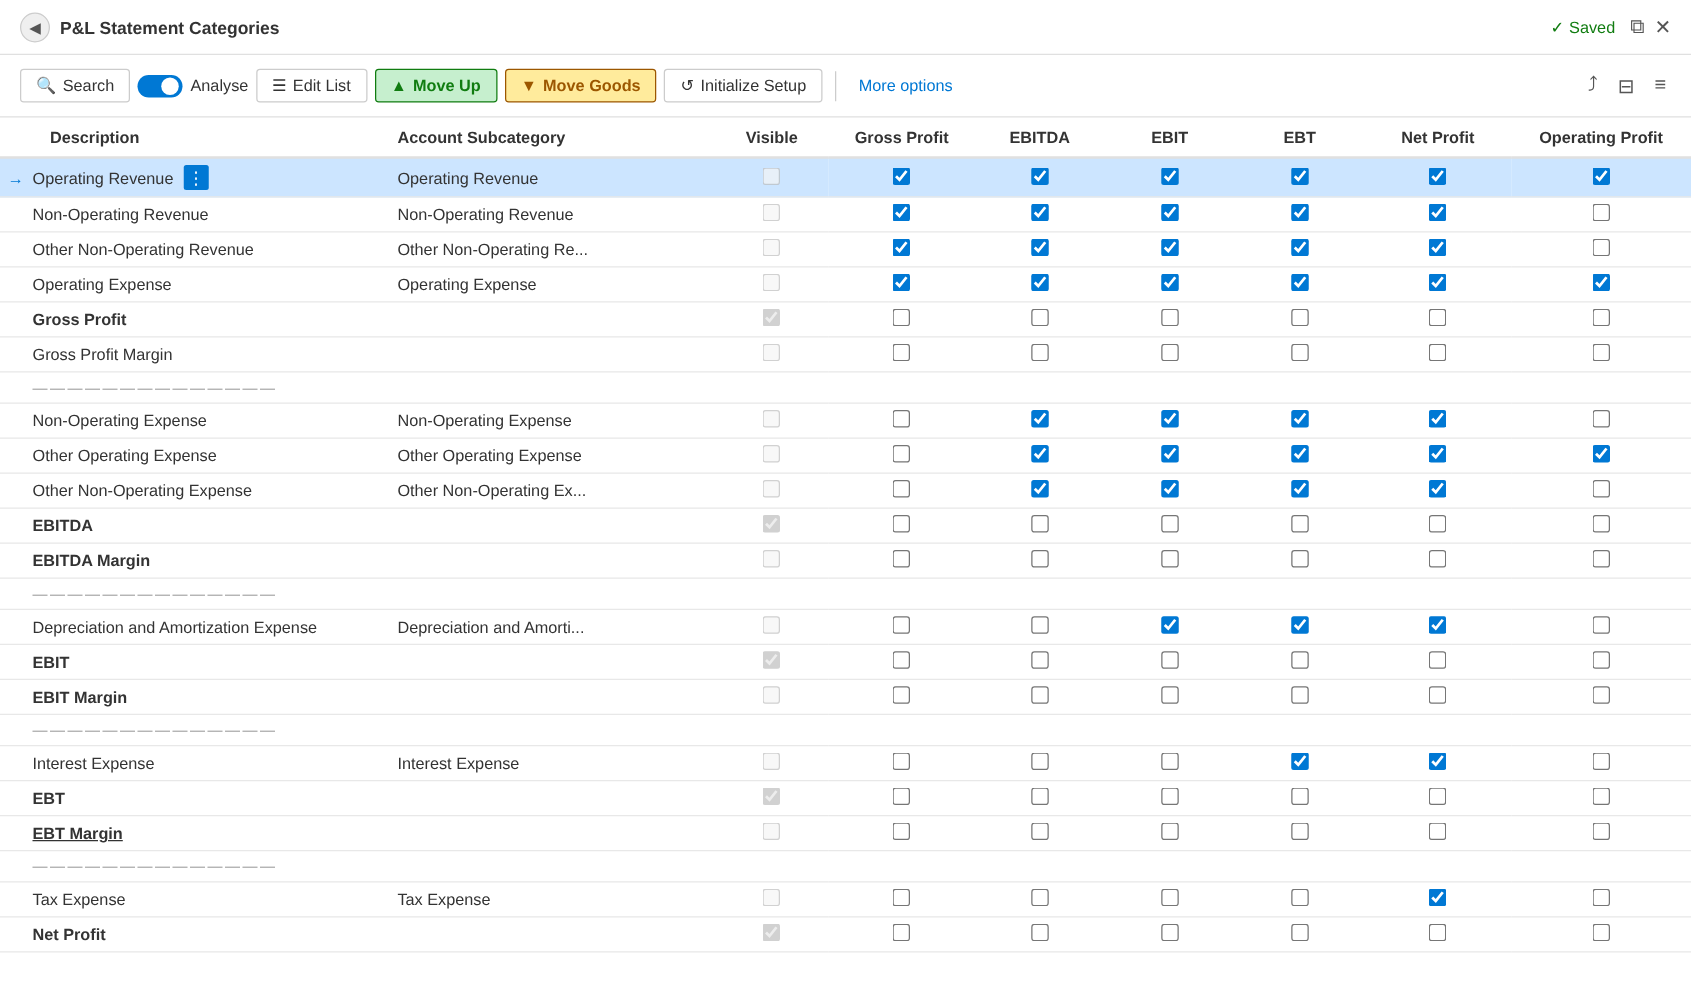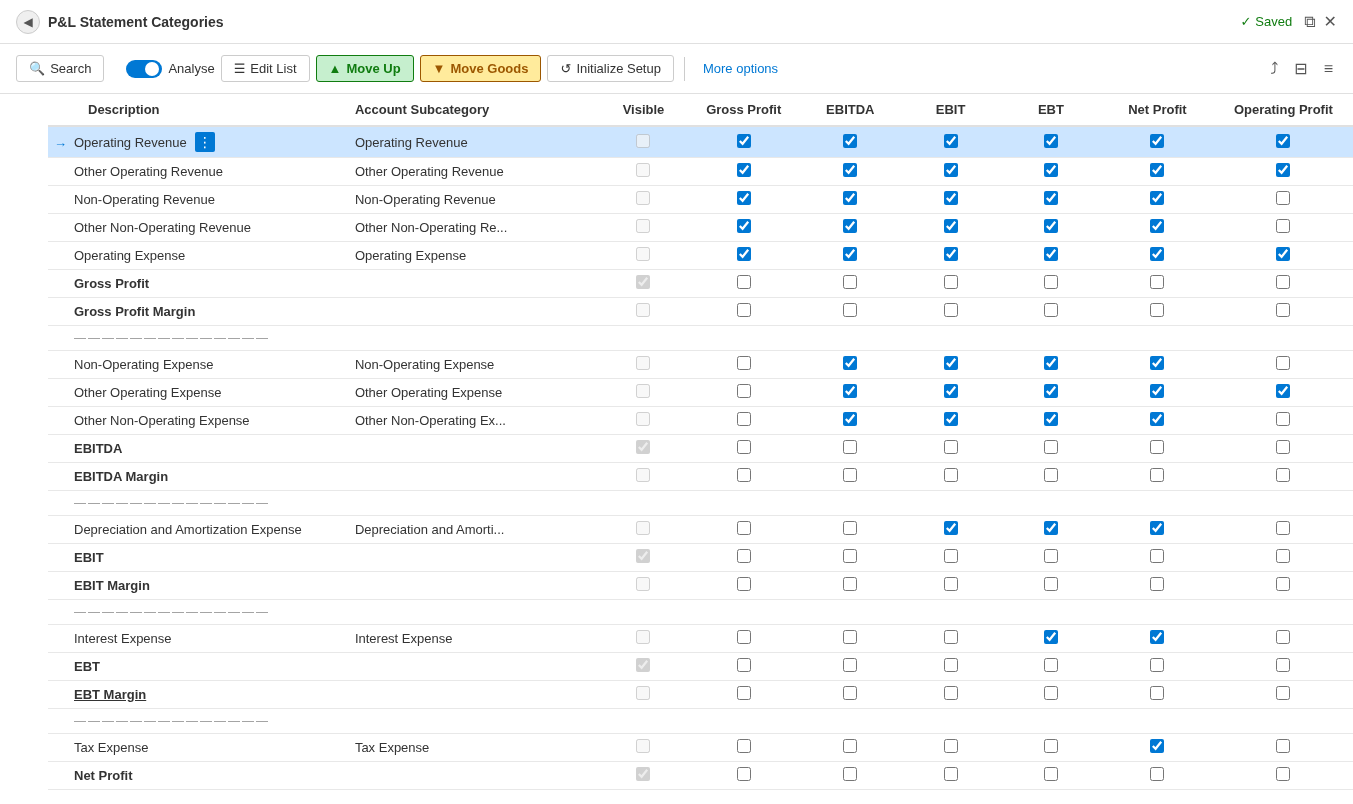--- a/index.html
+++ b/index.html
@@ -32,7 +32,7 @@
     .toolbar-btn.search-btn { border-color: #ccc; }
     .toolbar-btn.move-up { background: #c6efce; border-color: #107c10; color: #107c10; font-weight: 600; }
     .toolbar-btn.move-down { background: #ffeb9c; border-color: #9c5700; color: #9c5700; font-weight: 600; }
-    .toggle-wrap { display: flex; align-items: center; gap: 6px; margin-left: 16px; }
+    .toggle-wrap { display: flex; align-items: center; gap: 6px; }
     .toggle { width: 36px; height: 18px; background: #0078d4; border-radius: 9px; position: relative; cursor: pointer; }
     .toggle::after { content: ''; width: 14px; height: 14px; background: #fff; border-radius: 50%; position: absolute; top: 2px; right: 3px; }
     .toolbar-separator { width: 1px; height: 24px; background: #ccc; margin: 0 4px; }

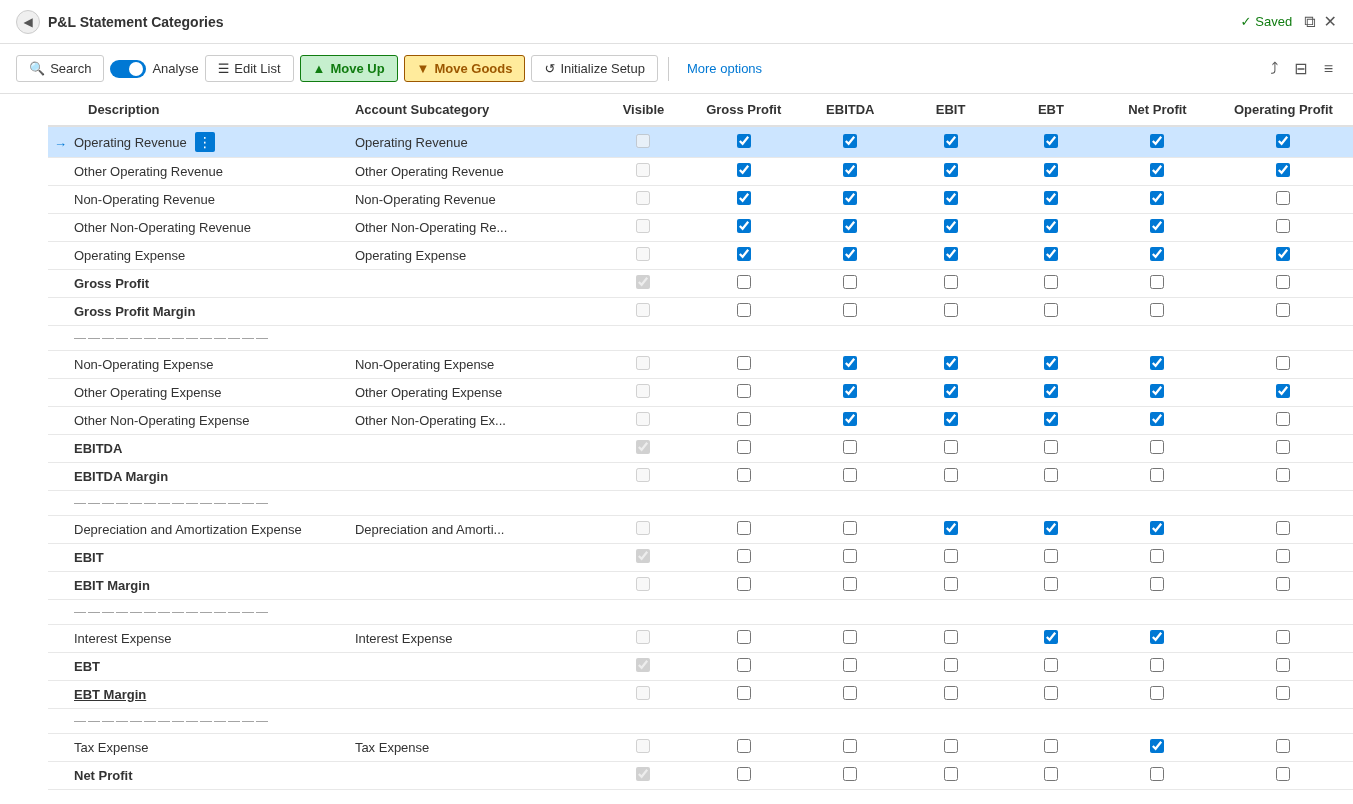--- a/index.html
+++ b/index.html
@@ -41,7 +41,7 @@
     .toolbar-icon-btn { background: none; border: none; cursor: pointer; font-size: 16px; color: #555; padding: 4px; }
 
     
-    .table-container { overflow: auto; height: calc(100vh - 94px); padding-left: 48px; }
+    .table-container { overflow: auto; height: calc(100vh - 94px); }
     table { width: 100%; border-collapse: collapse; font-size: 13px; }
     thead th {
       position: sticky; top: 0; background: #fff; border-bottom: 2px solid #e0e0e0;

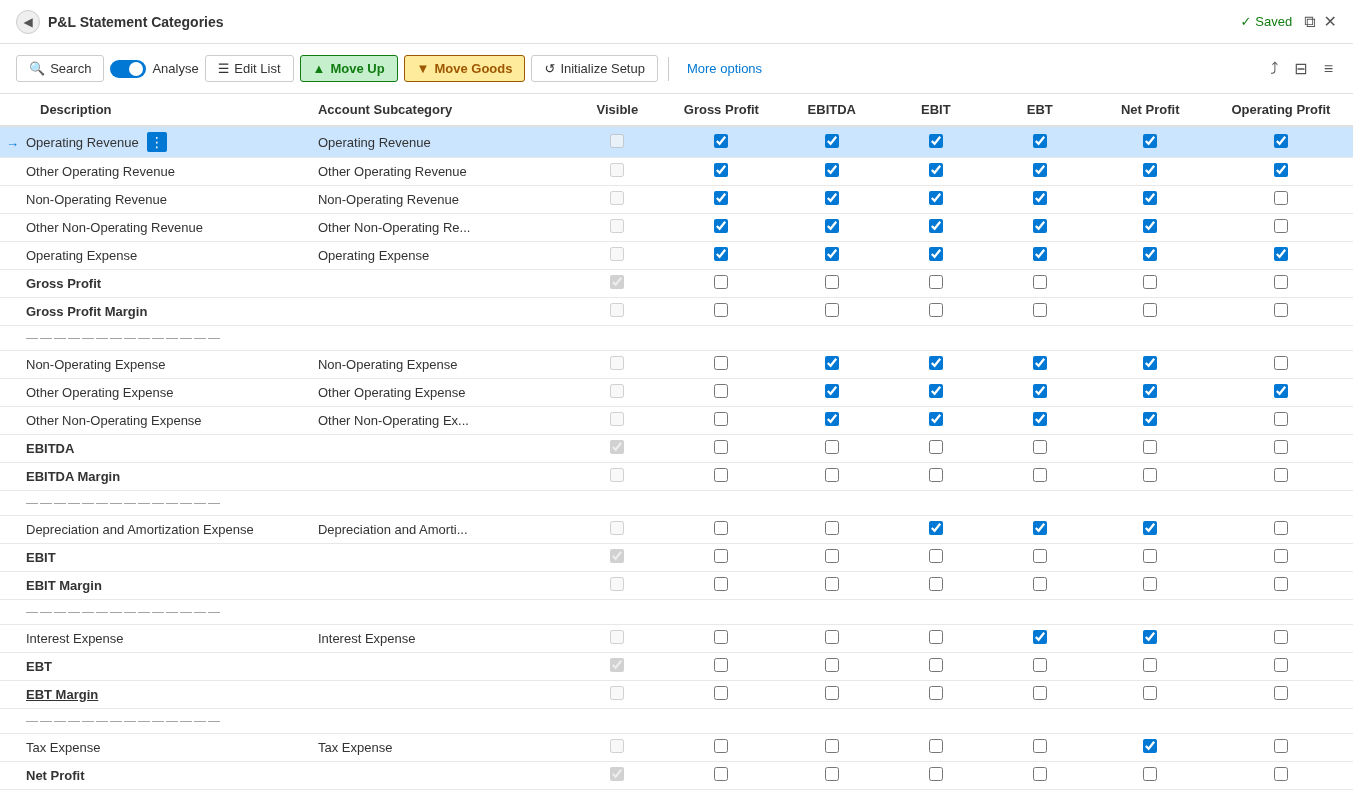--- a/index.html
+++ b/index.html
@@ -176,22 +176,6 @@
           <td style="padding-left: 6px;">
             <div style="display: flex; align-items: center; gap: 4px;">
               <span style="width: 16px; display: inline-block; color: rgb(0, 120, 212); font-weight: bold;"></span>
-              <span>Other Operating Revenue</span>
-            </div>
-          </td>
-          <td>Other Operating Revenue</td>
-          <td class="cb-cell"><input type="checkbox" disabled="" style="accent-color: rgb(170, 170, 170);"></td>
-          <td class="cb-cell"><input type="checkbox" checked="" style=""></td>
-          <td class="cb-cell"><input type="checkbox" checked="" style=""></td>
-          <td class="cb-cell"><input type="checkbox" checked="" style=""></td>
-          <td class="cb-cell"><input type="checkbox" checked="" style=""></td>
-          <td class="cb-cell"><input type="checkbox" checked="" style=""></td>
-          <td class="cb-cell"><input type="checkbox" checked="" style=""></td>
-        </tr>
-        <tr>
-          <td style="padding-left: 6px;">
-            <div style="display: flex; align-items: center; gap: 4px;">
-              <span style="width: 16px; display: inline-block; color: rgb(0, 120, 212); font-weight: bold;"></span>
               <span>Non-Operating Revenue</span>
             </div>
           </td>

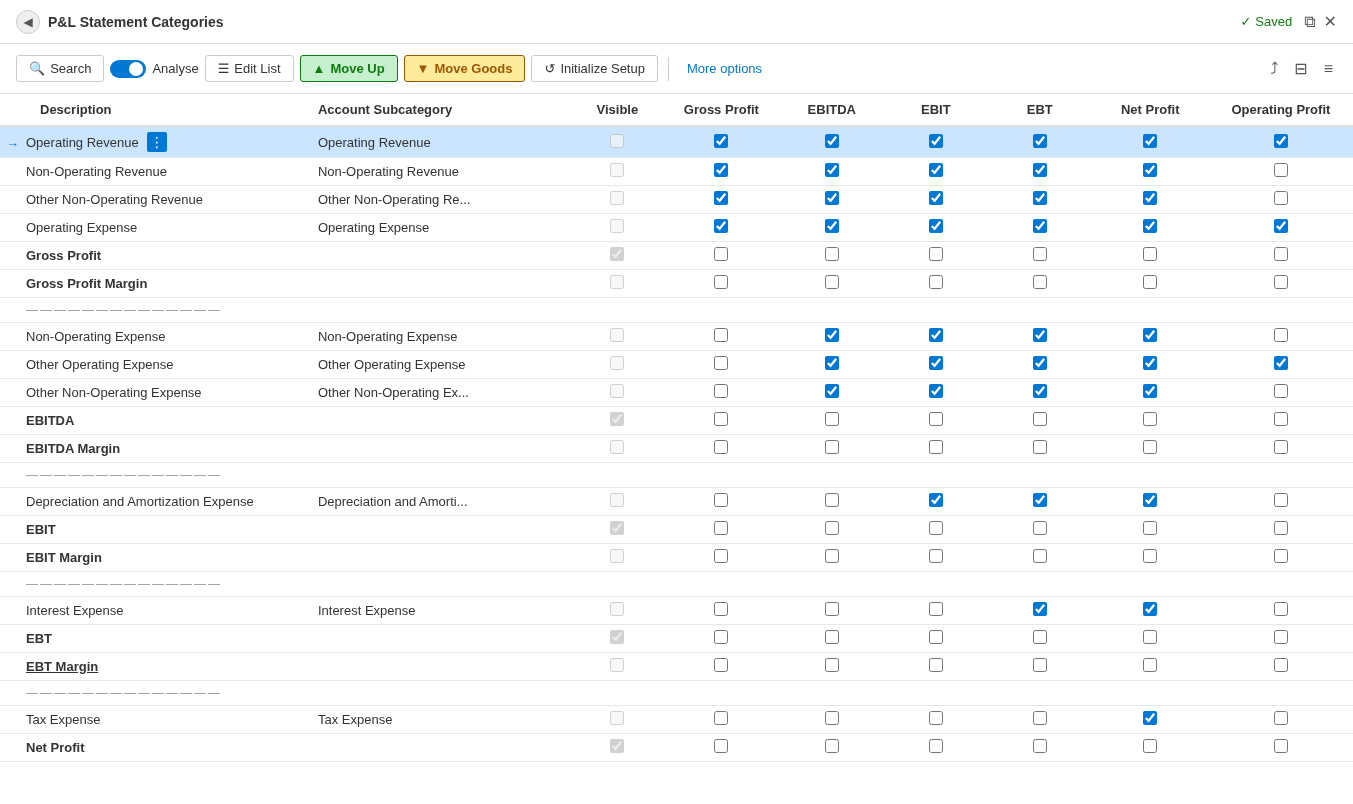--- a/index.html
+++ b/index.html
@@ -240,7 +240,7 @@
           <td style="padding-left: 6px;">
             <div style="display: flex; align-items: center; gap: 4px;">
               <span style="width: 16px; display: inline-block; color: rgb(0, 120, 212); font-weight: bold;"></span>
-              <span style="font-weight: 700;">Gross Profit Margin</span>
+              <span style="font-weight: 400;">Gross Profit Margin</span>
             </div>
           </td>
           <td></td>

